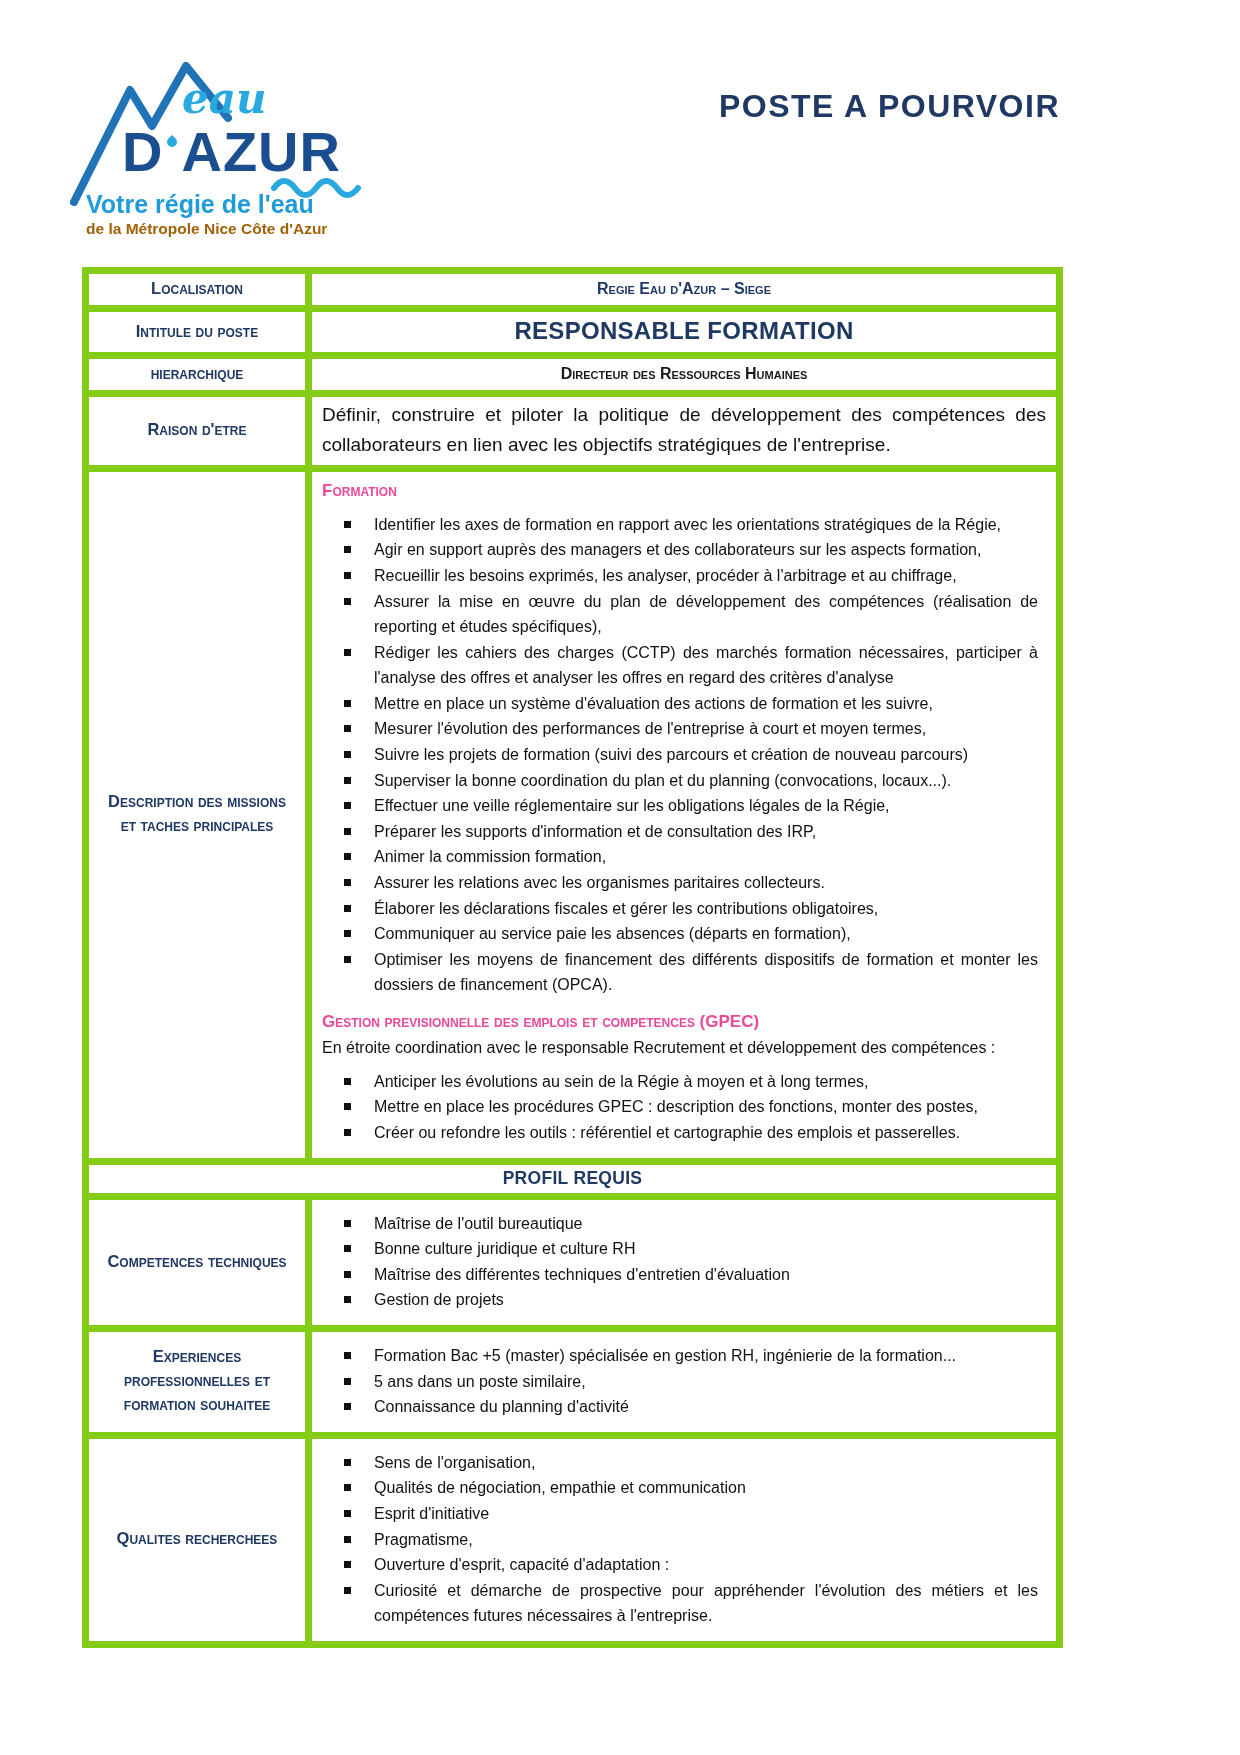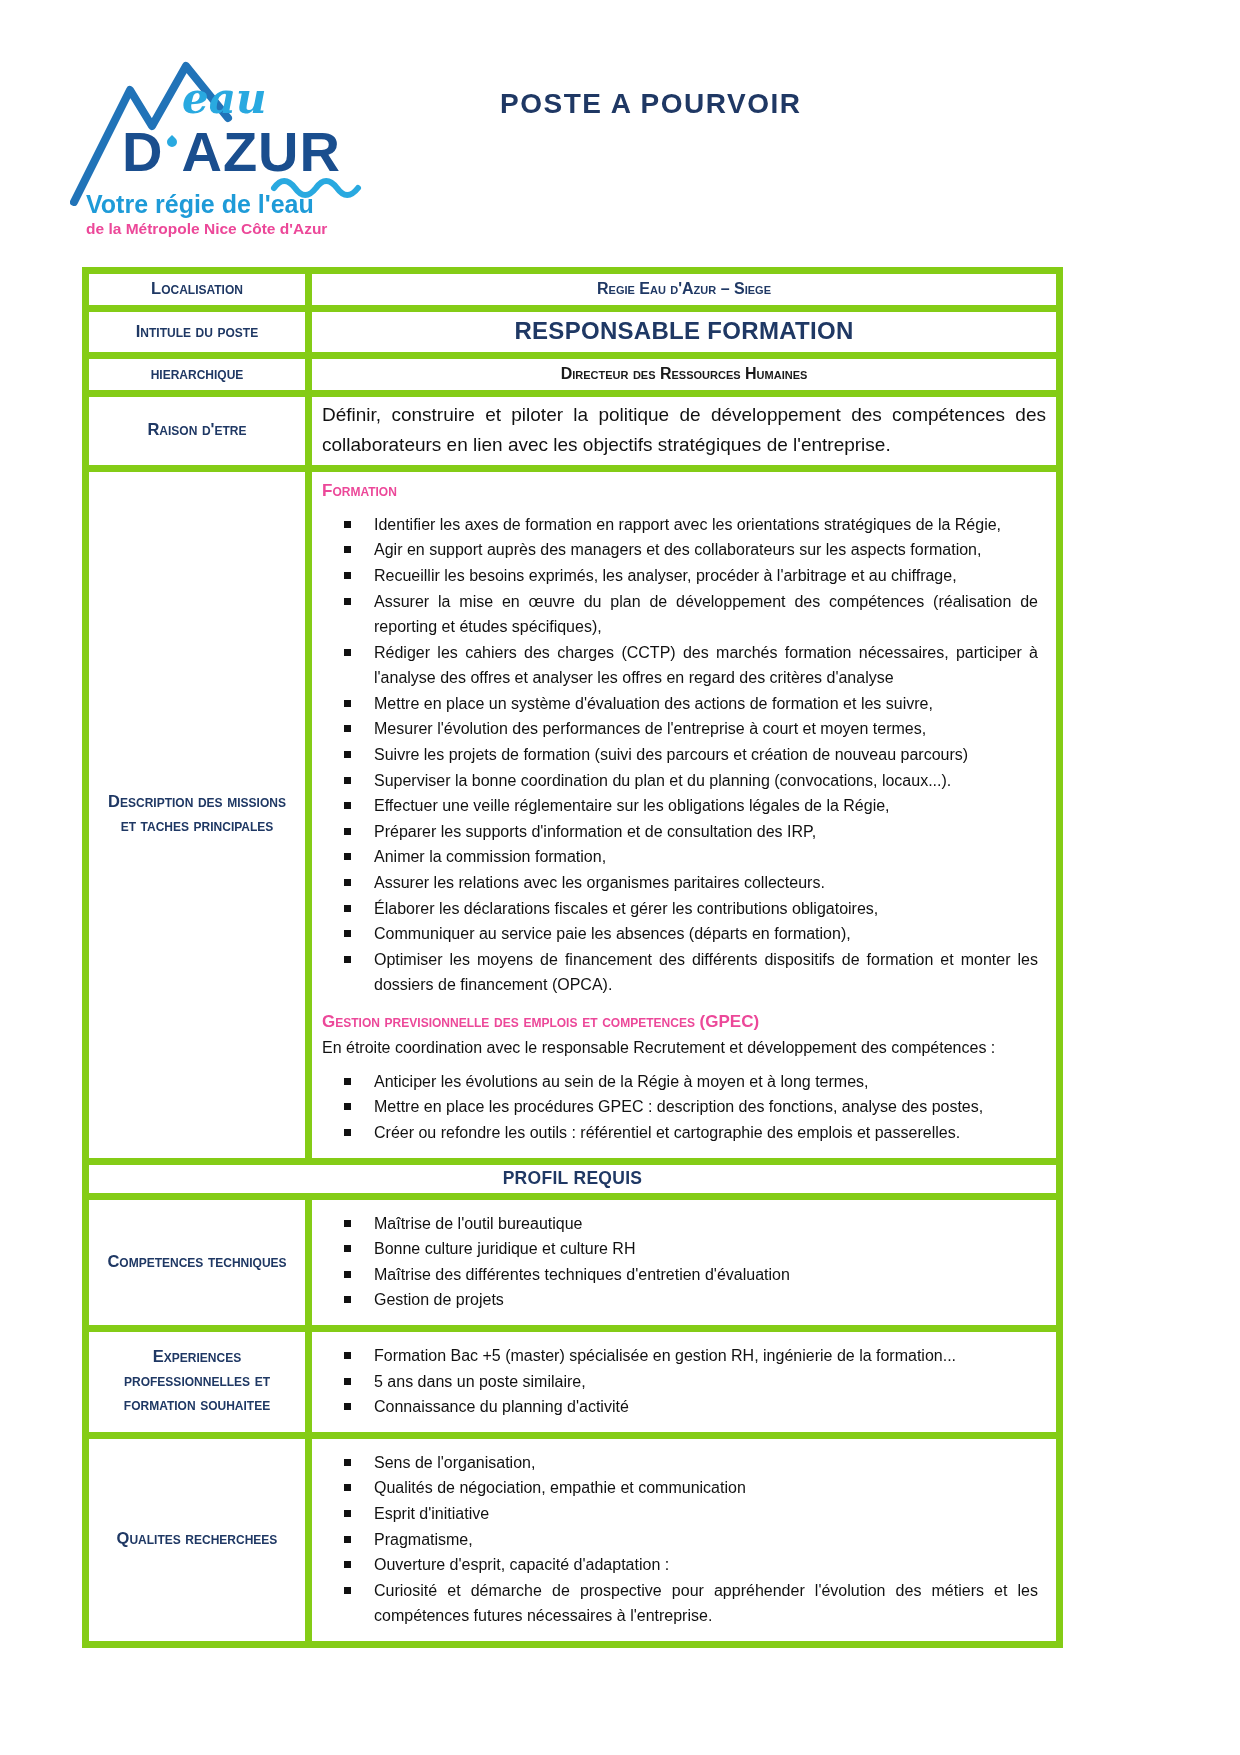--- a/index.html
+++ b/index.html
@@ -40,8 +40,8 @@
 
   .doc-title{
     position:absolute;left:500px;top:88px;width:560px;
-    text-align:left;
-    font-size:28px;font-weight:bold;color:#1F3864;
+    text-align:right;
+    font-size:32px;font-weight:bold;color:#1F3864;
     letter-spacing:1.5px;white-space:nowrap;
   }
 

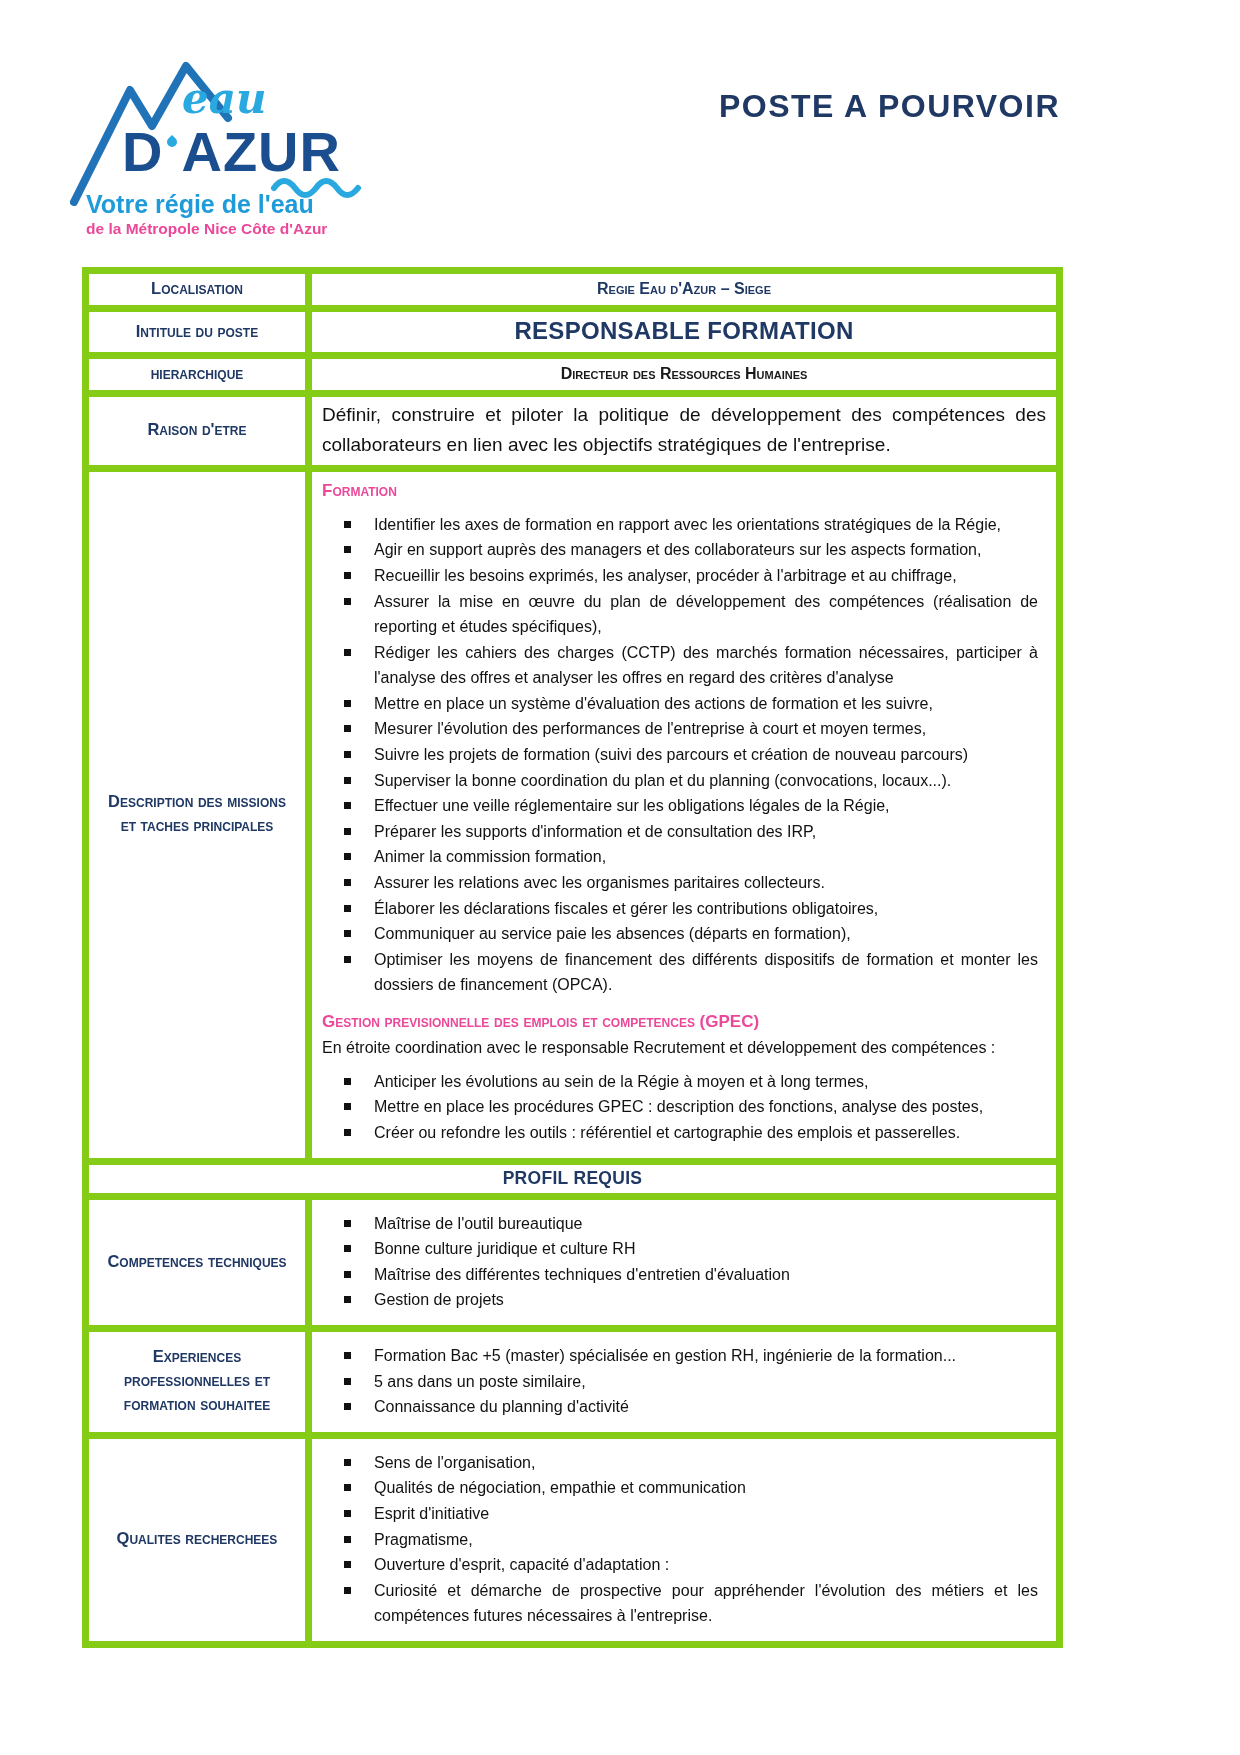--- a/index.html
+++ b/index.html
@@ -35,7 +35,7 @@
   }
   .logo .tag2{
     position:absolute;left:16px;top:172px;
-    font-weight:bold;font-size:15.5px;color:#ec4899;white-space:nowrap;
+    font-weight:bold;font-size:15.5px;color:#a16207;white-space:nowrap;
   }
 
   .doc-title{

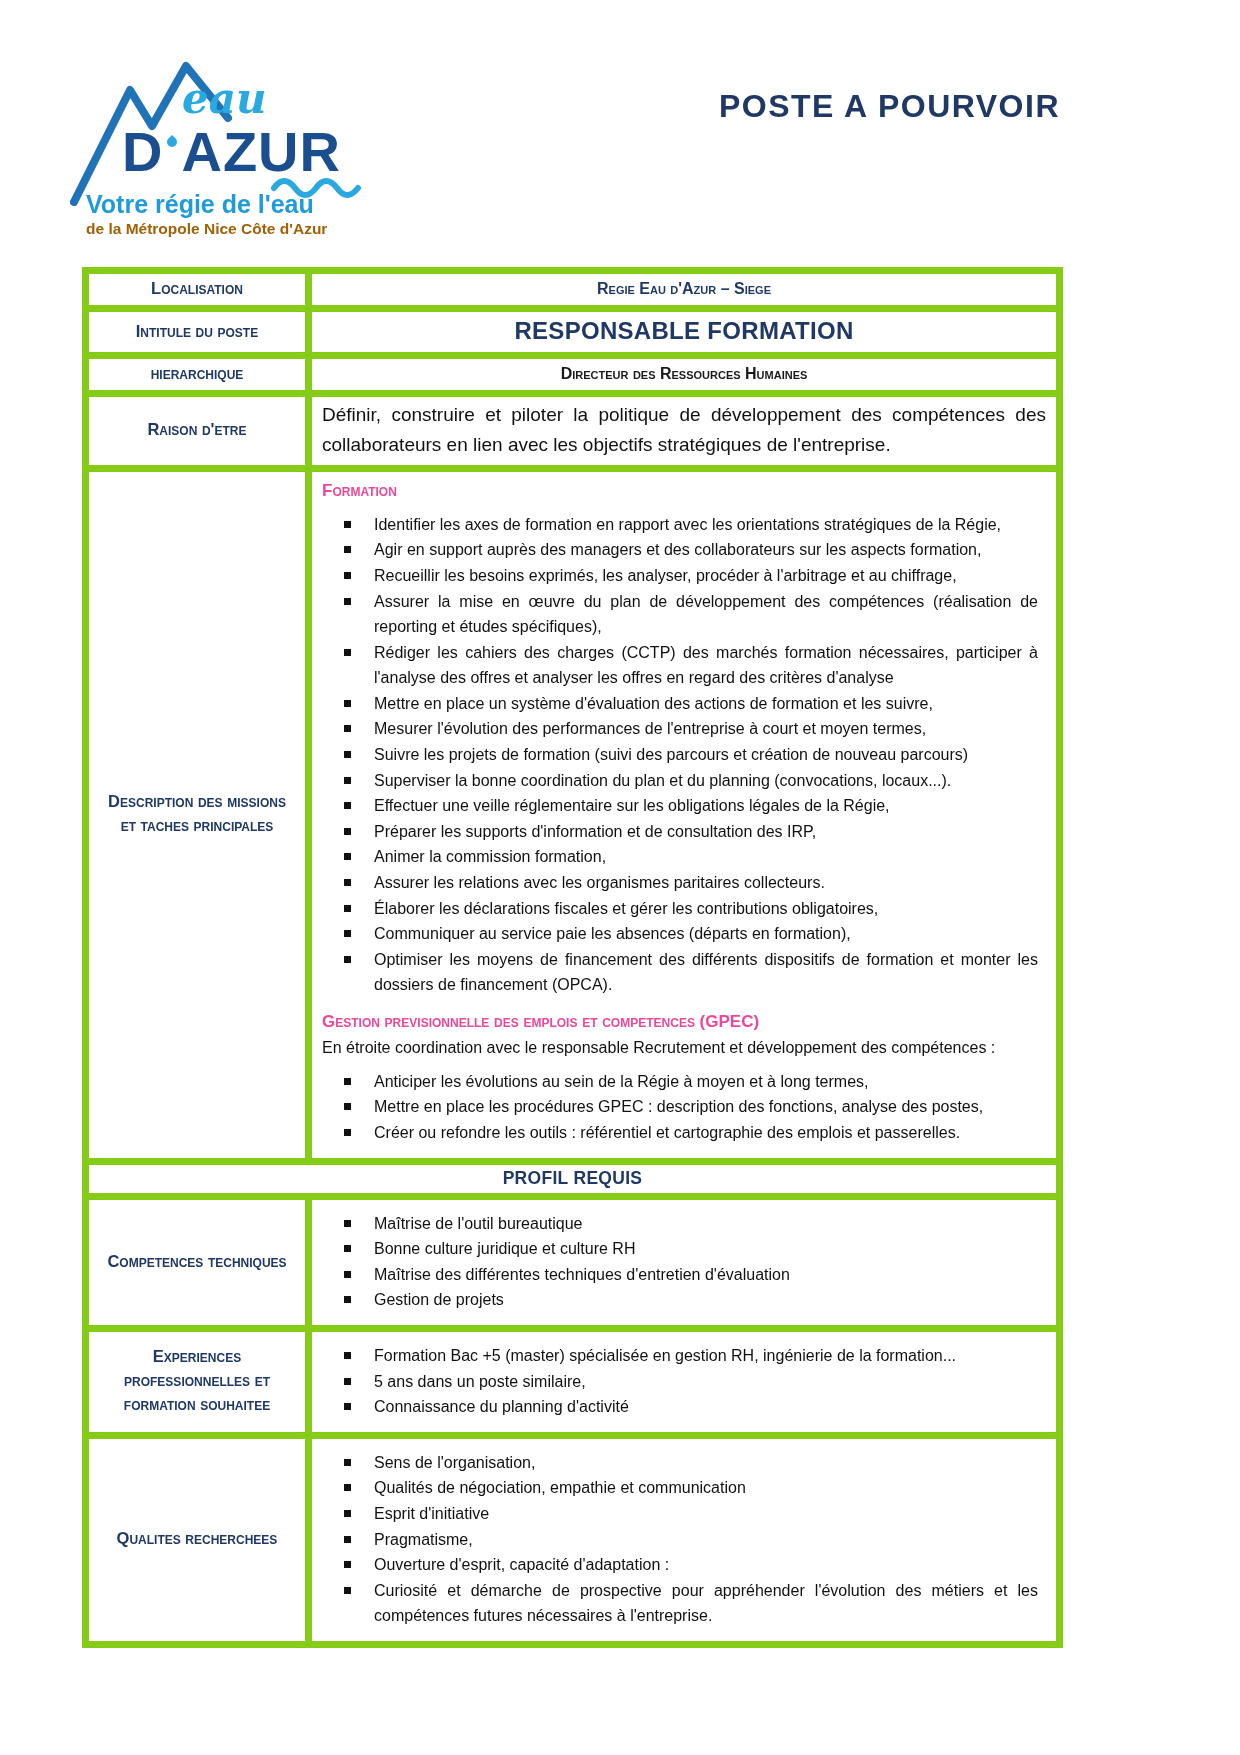--- a/index.html
+++ b/index.html
@@ -163,7 +163,7 @@
           <p class="sec-intro">En étroite coordination avec le responsable Recrutement et développement des compétences :</p>
           <ul class="bullets">
               <li><span class="sq"></span><span>Anticiper les évolutions au sein de la Régie à moyen et à long termes,</span></li>
-              <li><span class="sq"></span><span>Mettre en place les procédures GPEC : description des fonctions, analyse des postes,</span></li>
+              <li><span class="sq"></span><span>Mettre en place les procédures GPEC : description des fonctions, monter des postes,</span></li>
               <li><span class="sq"></span><span>Créer ou refondre les outils : référentiel et cartographie des emplois et passerelles.</span></li>
             </ul>
         </td>

